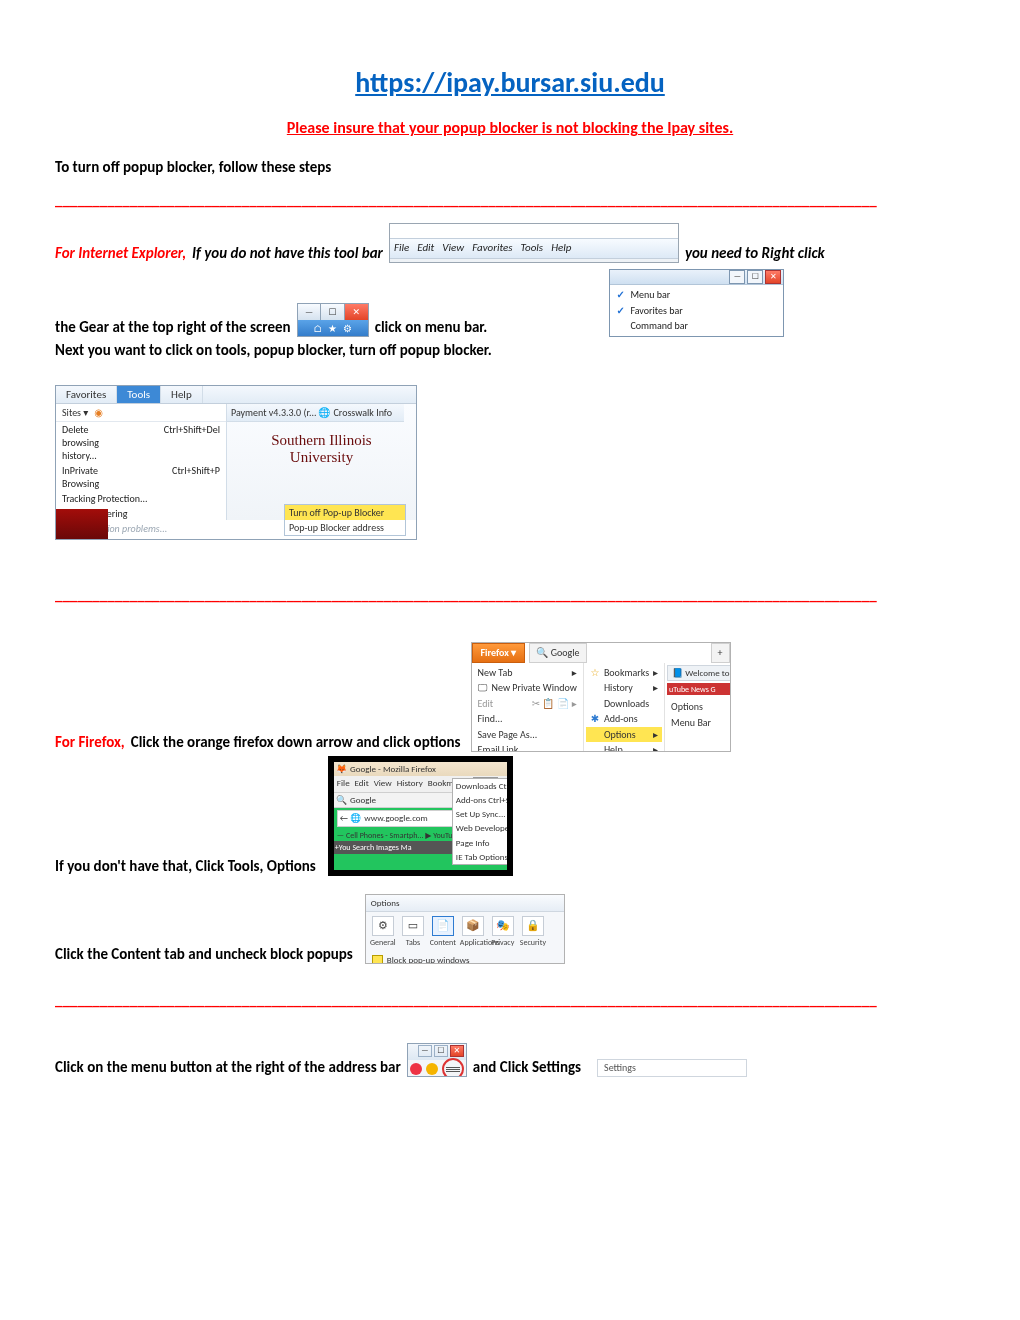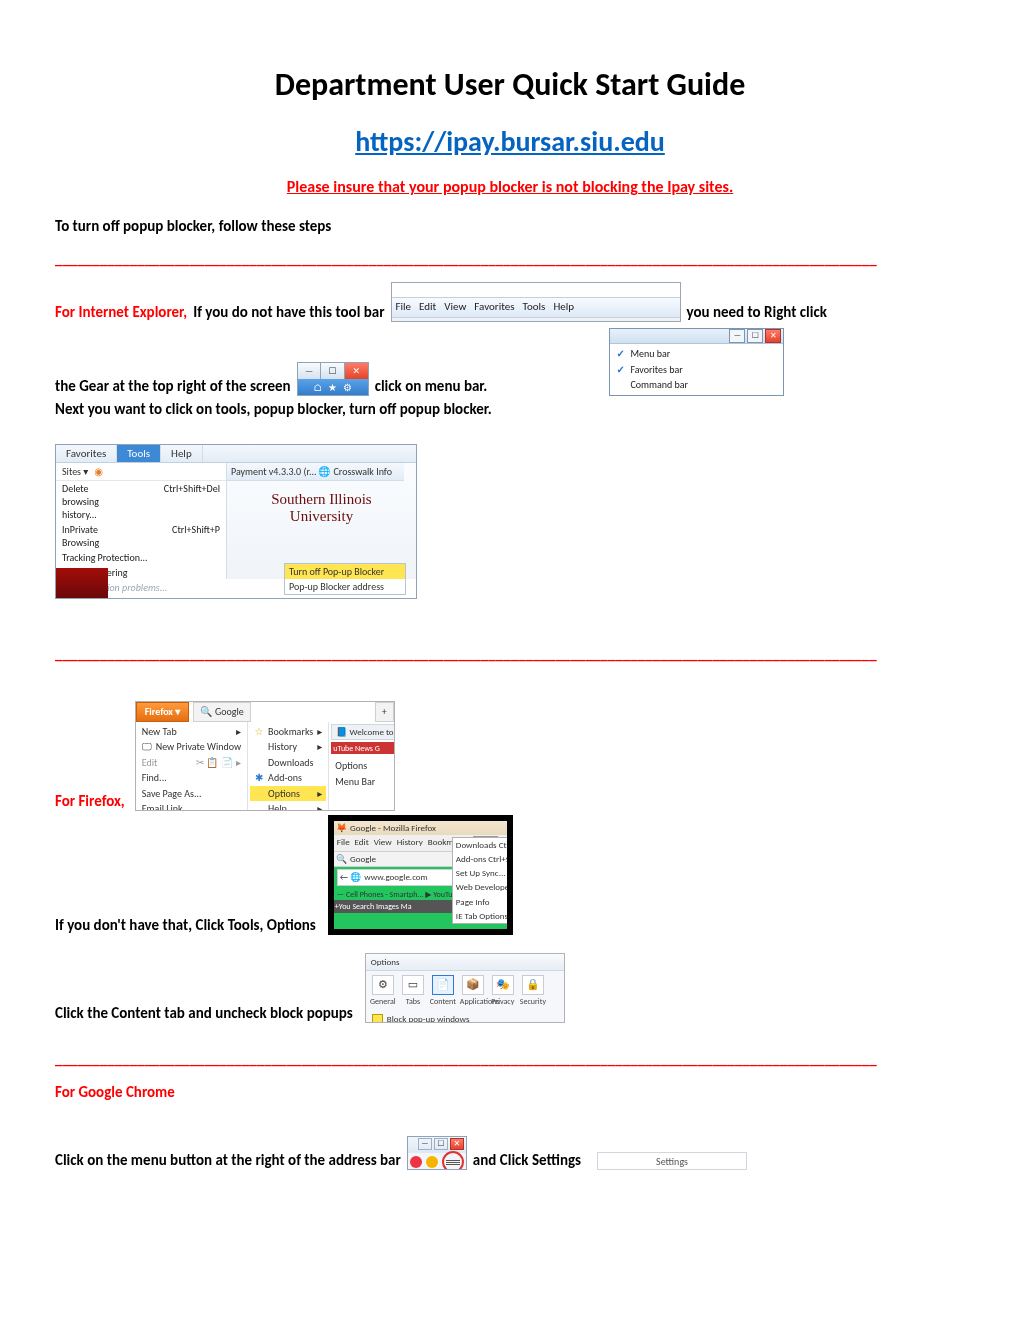--- a/index.html
+++ b/index.html
@@ -217,7 +217,6 @@
 
 <div class="page">
 
-  <div class="title">Department User Quick Start Guide</div>
 
   <div class="url-line">
     <a class="url-link" href="#">https://ipay.bursar.siu.edu</a>

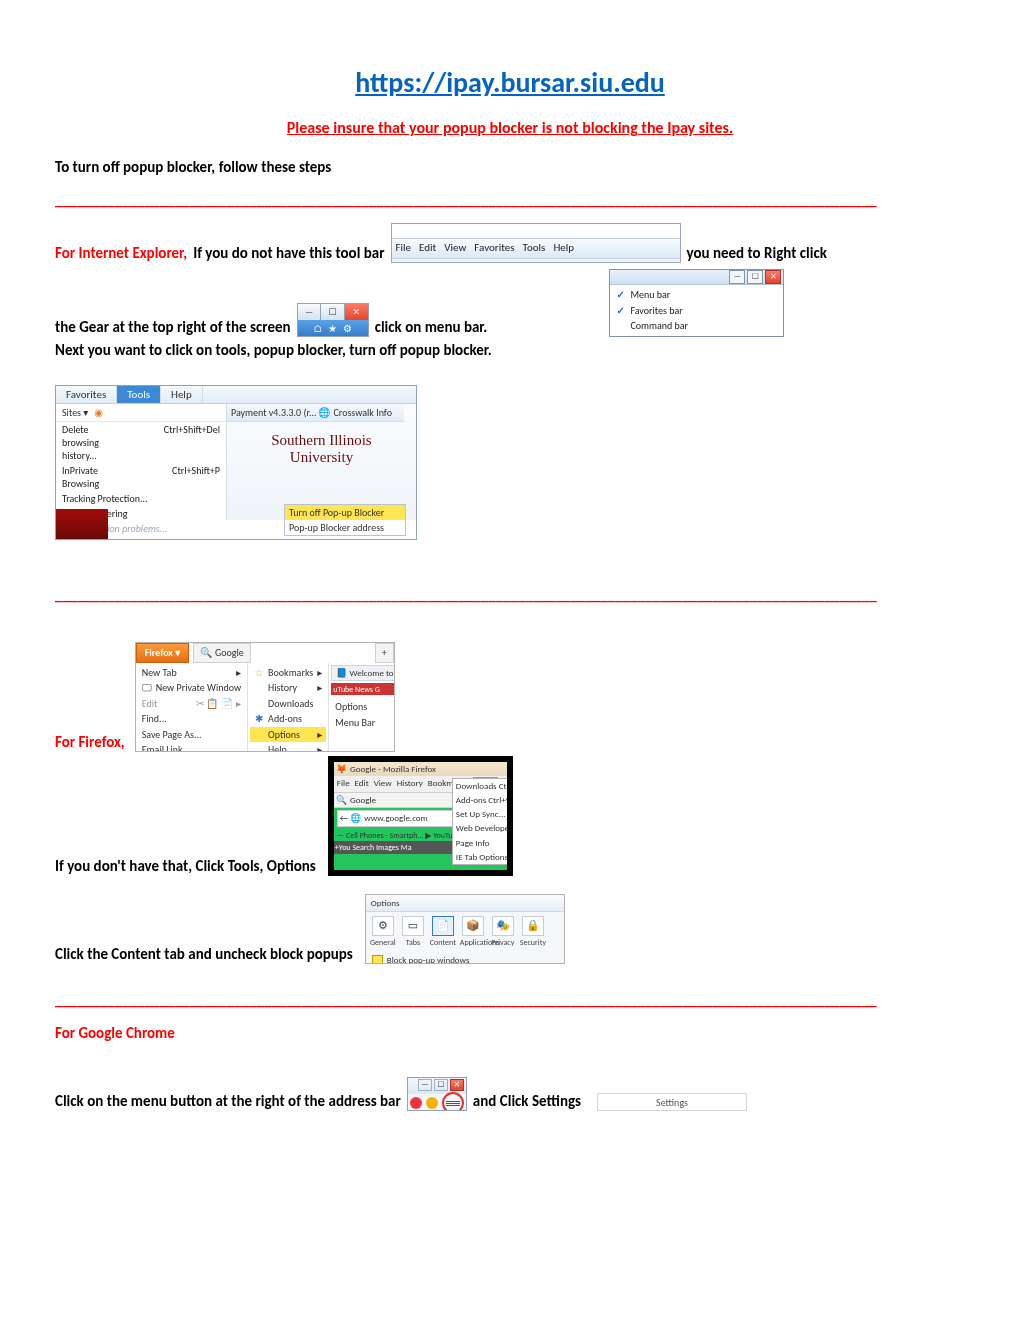--- a/index.html
+++ b/index.html
@@ -229,7 +229,7 @@
   <div class="hr-red">______________________________________________________________________________________________________________</div>
 
   
-  <div class="flowline para" style="margin-top:6px;">
+  <div class="flowline para" style="margin-top:6px;font-style:italic;">
     <span class="redbold">For Internet Explorer,</span>
     <span class="bold"> If you do not have this tool bar </span>
     <span class="shot ie-toolbar">

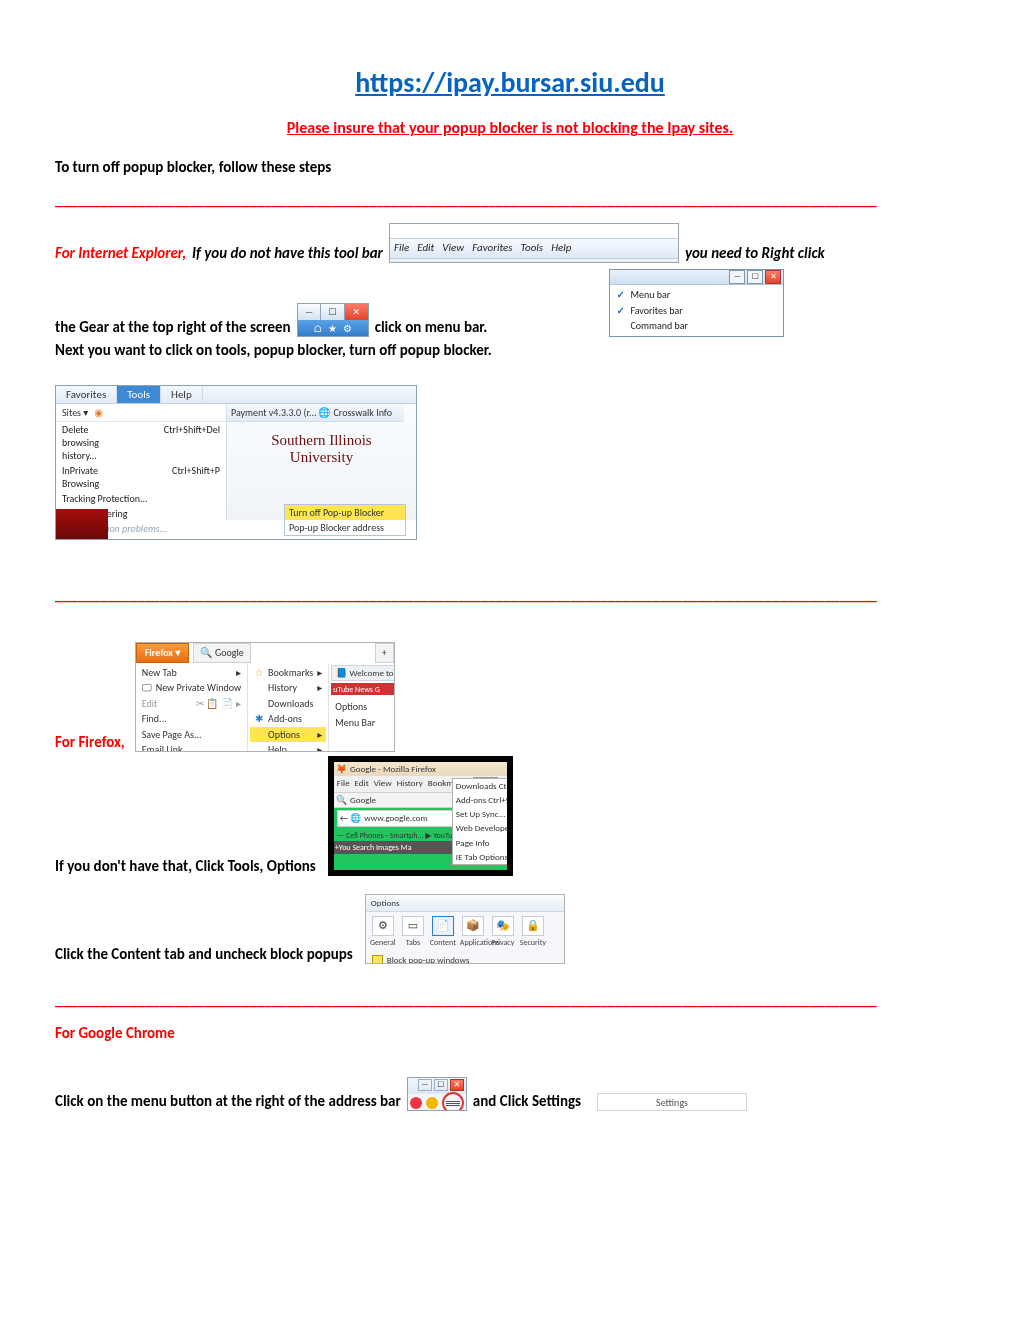--- a/index.html
+++ b/index.html
@@ -348,6 +348,7 @@
   
   <div class="flowline para" style="align-items:flex-end;">
     <span class="redbold">For Firefox,</span>
+    <span class="bold"> Click the orange firefox down arrow and click options</span>
 
     <span class="shot ff-menu" style="margin-left:4px;">
       <div class="head">

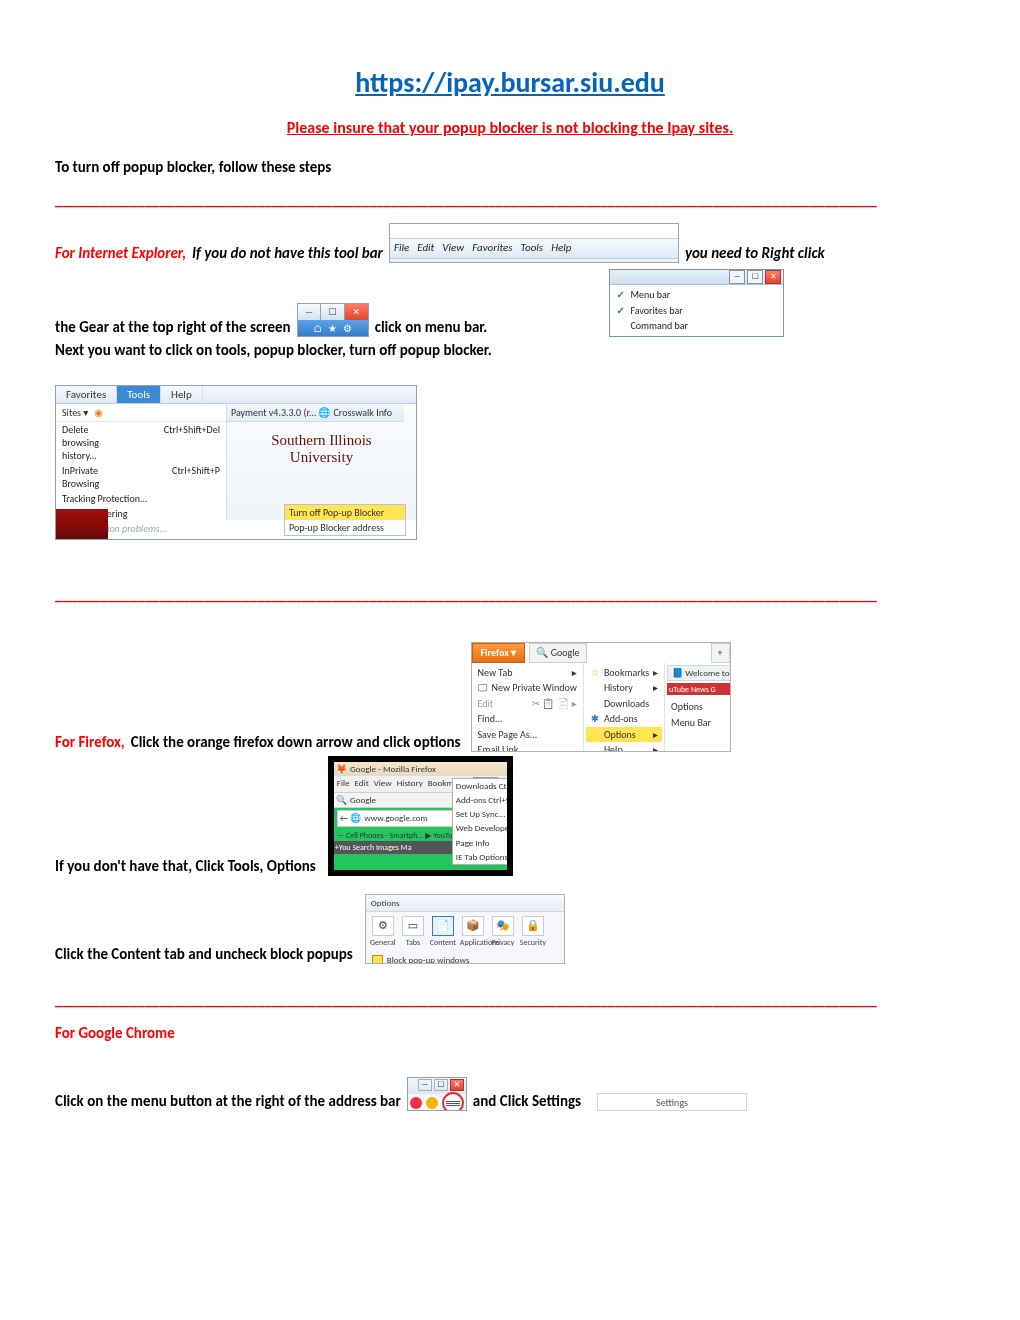--- a/index.html
+++ b/index.html
@@ -480,9 +480,6 @@
   <div class="hr-red">______________________________________________________________________________________________________________</div>
 
   
-  <div class="para" style="margin-top:6px;">
-    <span class="redbold">For Google Chrome</span>
-  </div>
 
   <div class="flowline para" style="margin-top:34px;">
     <span class="bold">Click on the menu button at the right of the address bar </span>

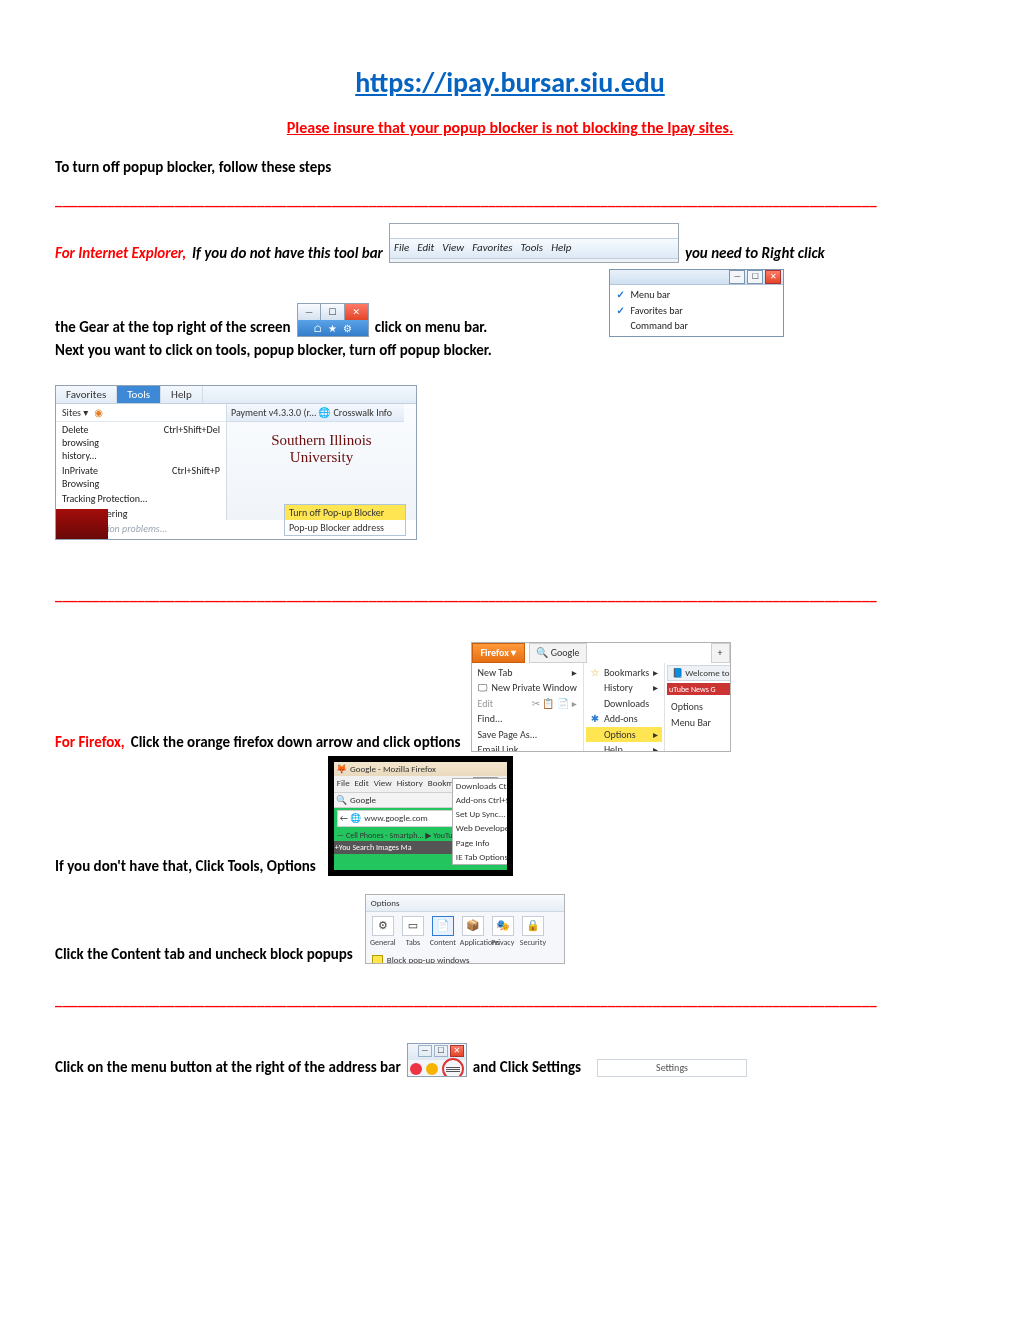--- a/index.html
+++ b/index.html
@@ -503,7 +503,7 @@
 
     <span class="bold"> and Click Settings</span>
 
-    <span class="shot ch-set" style="margin-left:10px;justify-content:center;">
+    <span class="shot ch-set" style="margin-left:10px;">
       <span>Settings</span>
     </span>
   </div>

